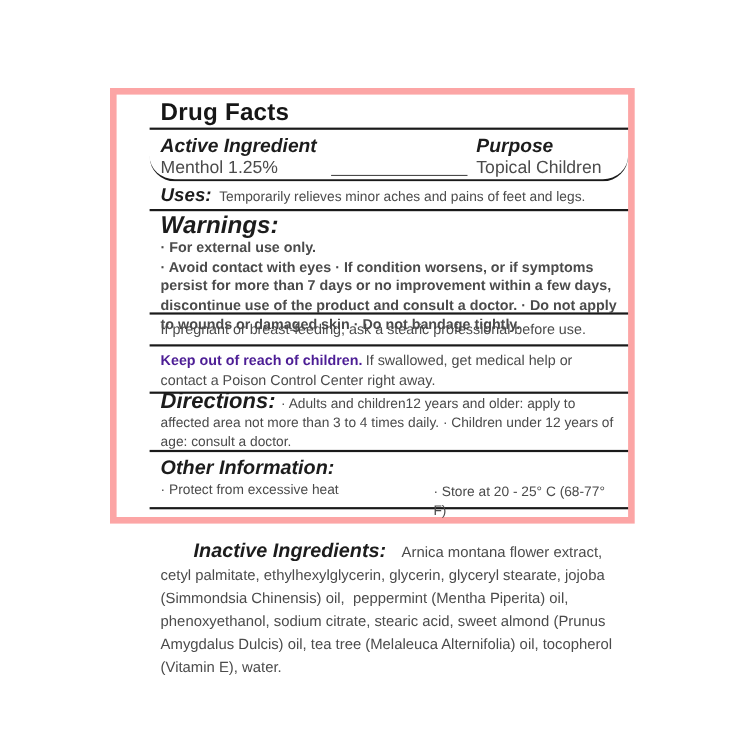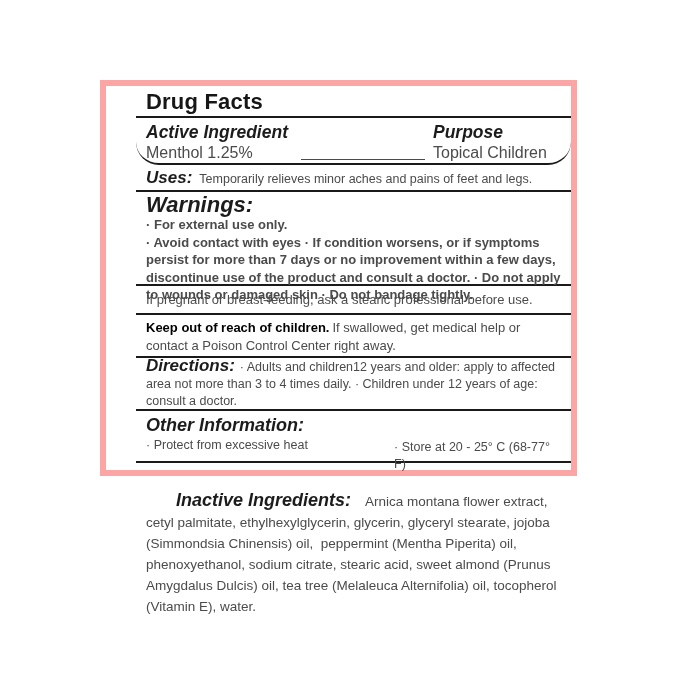--- a/index.html
+++ b/index.html
@@ -98,7 +98,7 @@
   
   .sec-keepout { height: 43px; padding-top: 4px; }
   .sec-keepout p { margin: 0; font-size: 13px; line-height: 17.5px; }
-  .bold-lead { font-weight: bold; font-style: normal; color: #000000; margin-right: 3px; }
+  .bold-lead { font-weight: bold; font-style: normal; color: #4c1d95; margin-right: 3px; }
 
   
   .sec-directions { height: 53px; display: flex; align-items: center; }

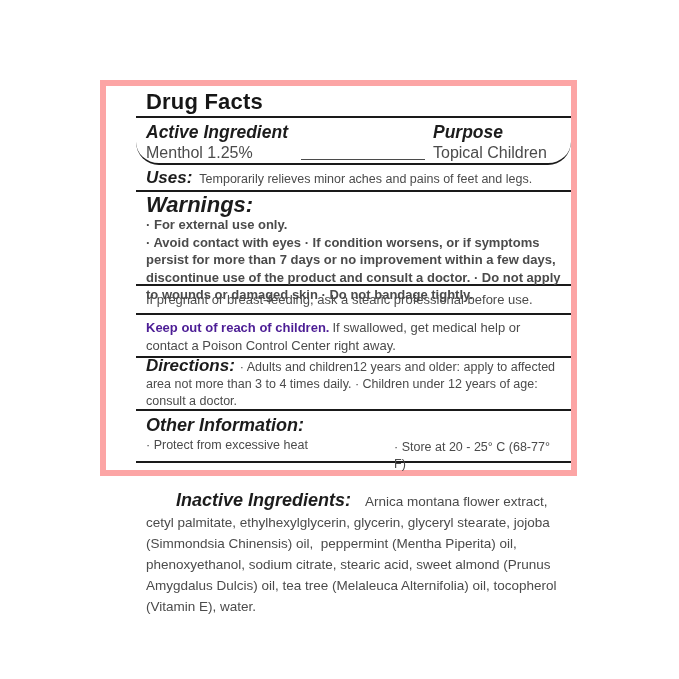--- a/index.html
+++ b/index.html
@@ -103,7 +103,7 @@
   
   .sec-directions { height: 53px; display: flex; align-items: center; }
   .sec-directions p { margin: 0; font-size: 12.5px; line-height: 17px; color: #4b4b4b; }
-  .sec-directions .h { font-size: 17px; margin-right: 5px; }
+  .sec-directions .h { font-size: 20px; margin-right: 5px; }
 
   
   .sec-other { height: 52px; padding-top: 3px; }

